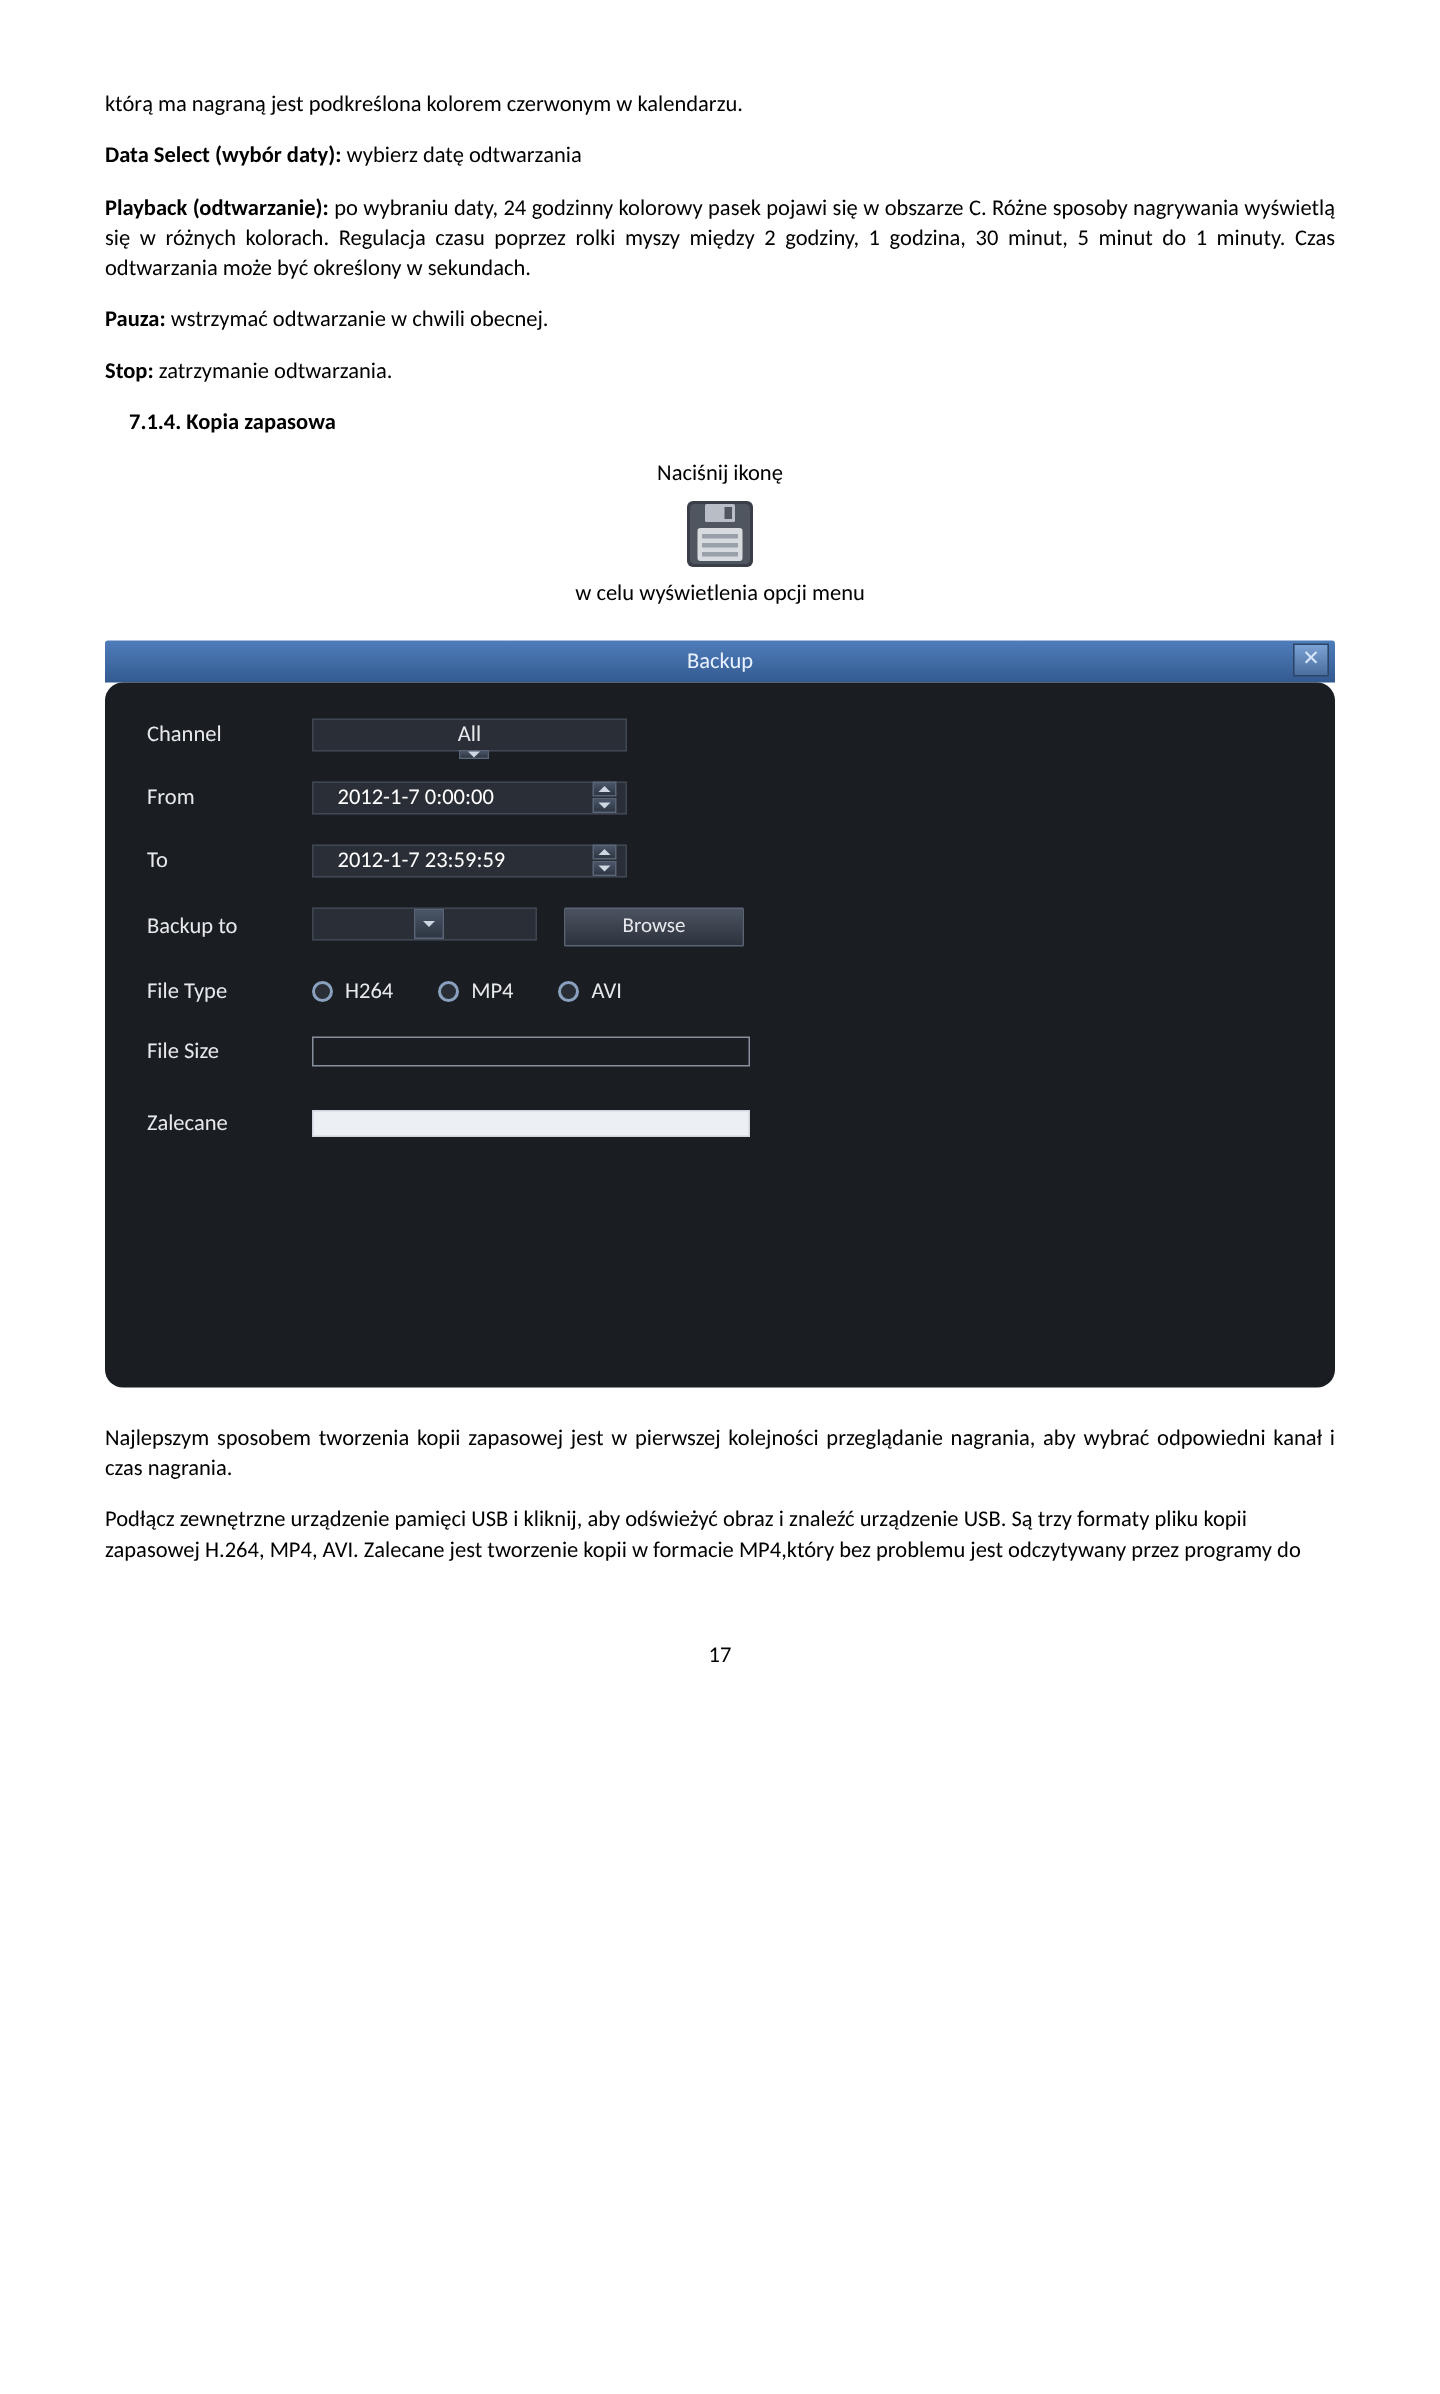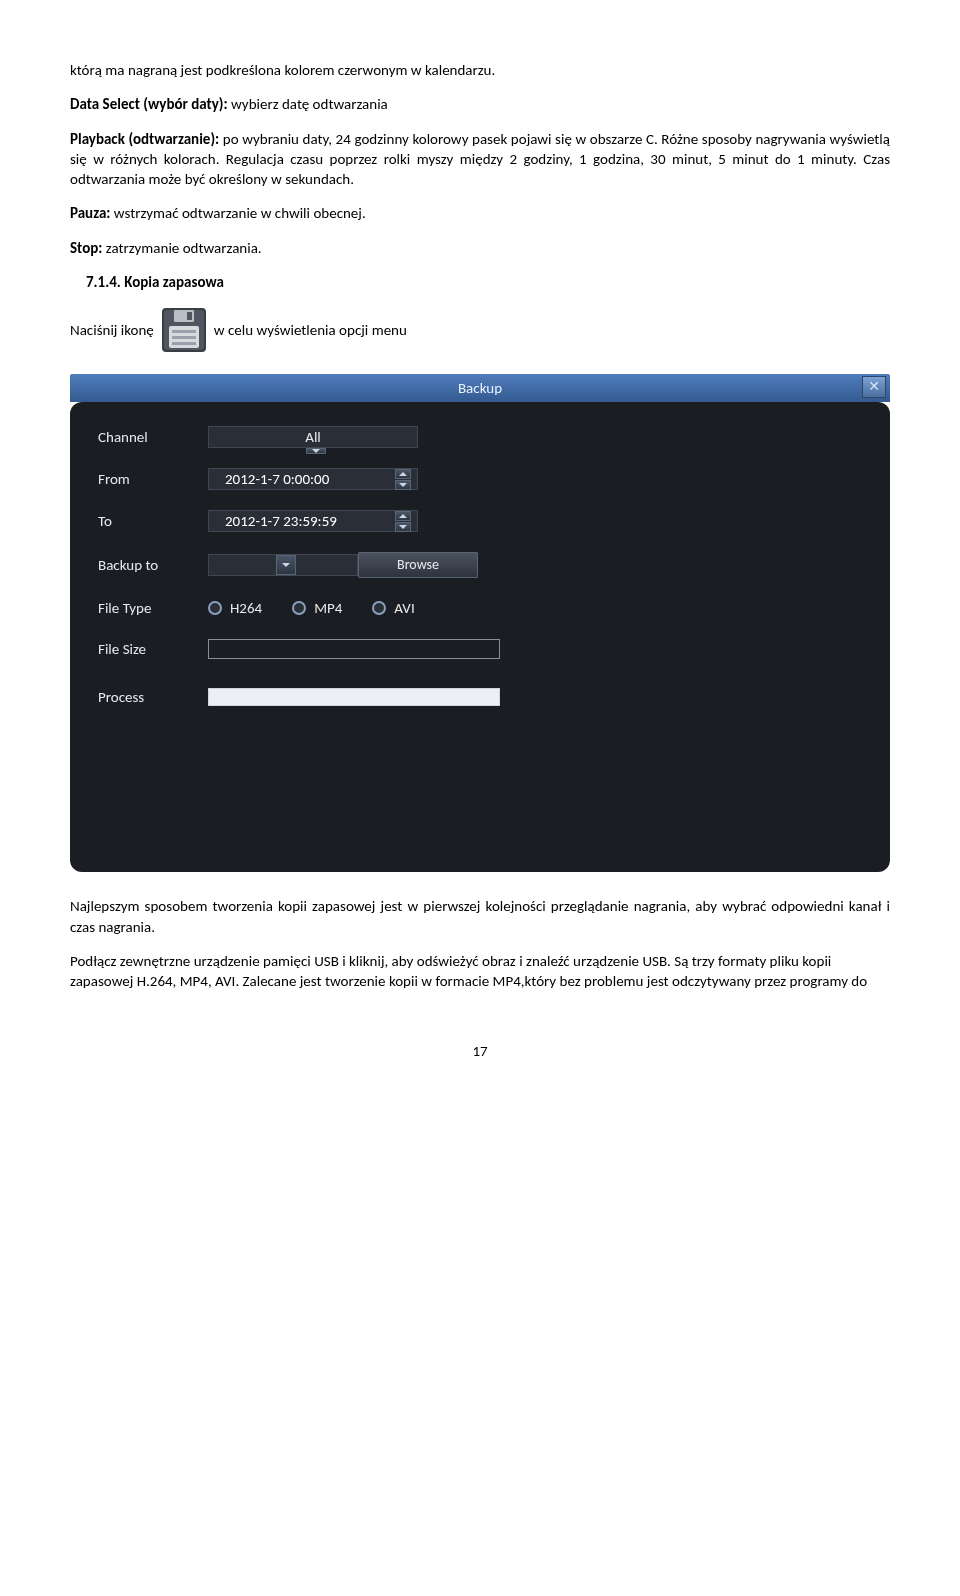--- a/index.html
+++ b/index.html
@@ -16,7 +16,7 @@
   p { margin: 0 0 14px 0; text-align: justify; }
   .bold { font-weight: bold; }
   .section-heading { font-weight: bold; margin: 14px 16px; }
-  .icon-row { display: flex; align-items: center; gap: 6px; margin: 14px 0 20px 0; }
+  .icon-row { display: flex; align-items: center; gap: 6px; margin: 14px 0 20px 0; flex-direction: column; }
   .floppy-icon {
     width: 48px; height: 48px;
     display: inline-block;

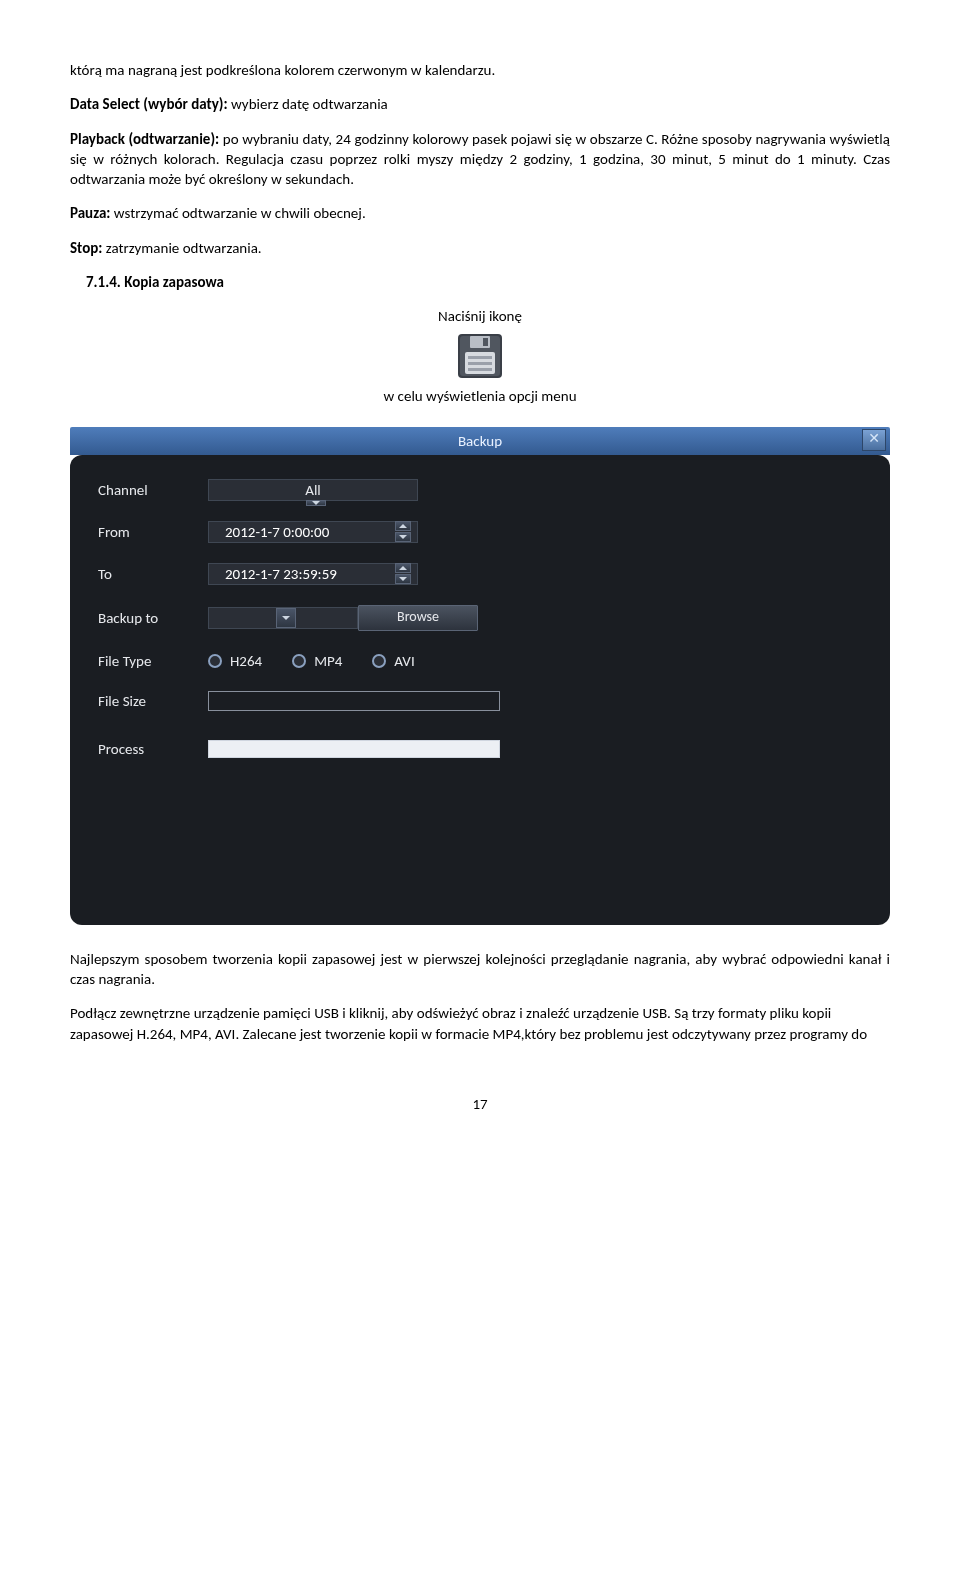--- a/index.html
+++ b/index.html
@@ -114,7 +114,7 @@
   .tri { width:0; height:0; border-left:4px solid transparent; border-right:4px solid transparent; }
   .tri-up { border-bottom:4px solid #cdd6e1; }
   .tri-down { border-top:4px solid #cdd6e1; }
-  .backup-row { display:flex; align-items:center; }
+  .backup-row { display:flex; gap:18px; }
   .btn {
     background: linear-gradient(#4b5360, #2d333d);
     border: 1px solid #5a6475;

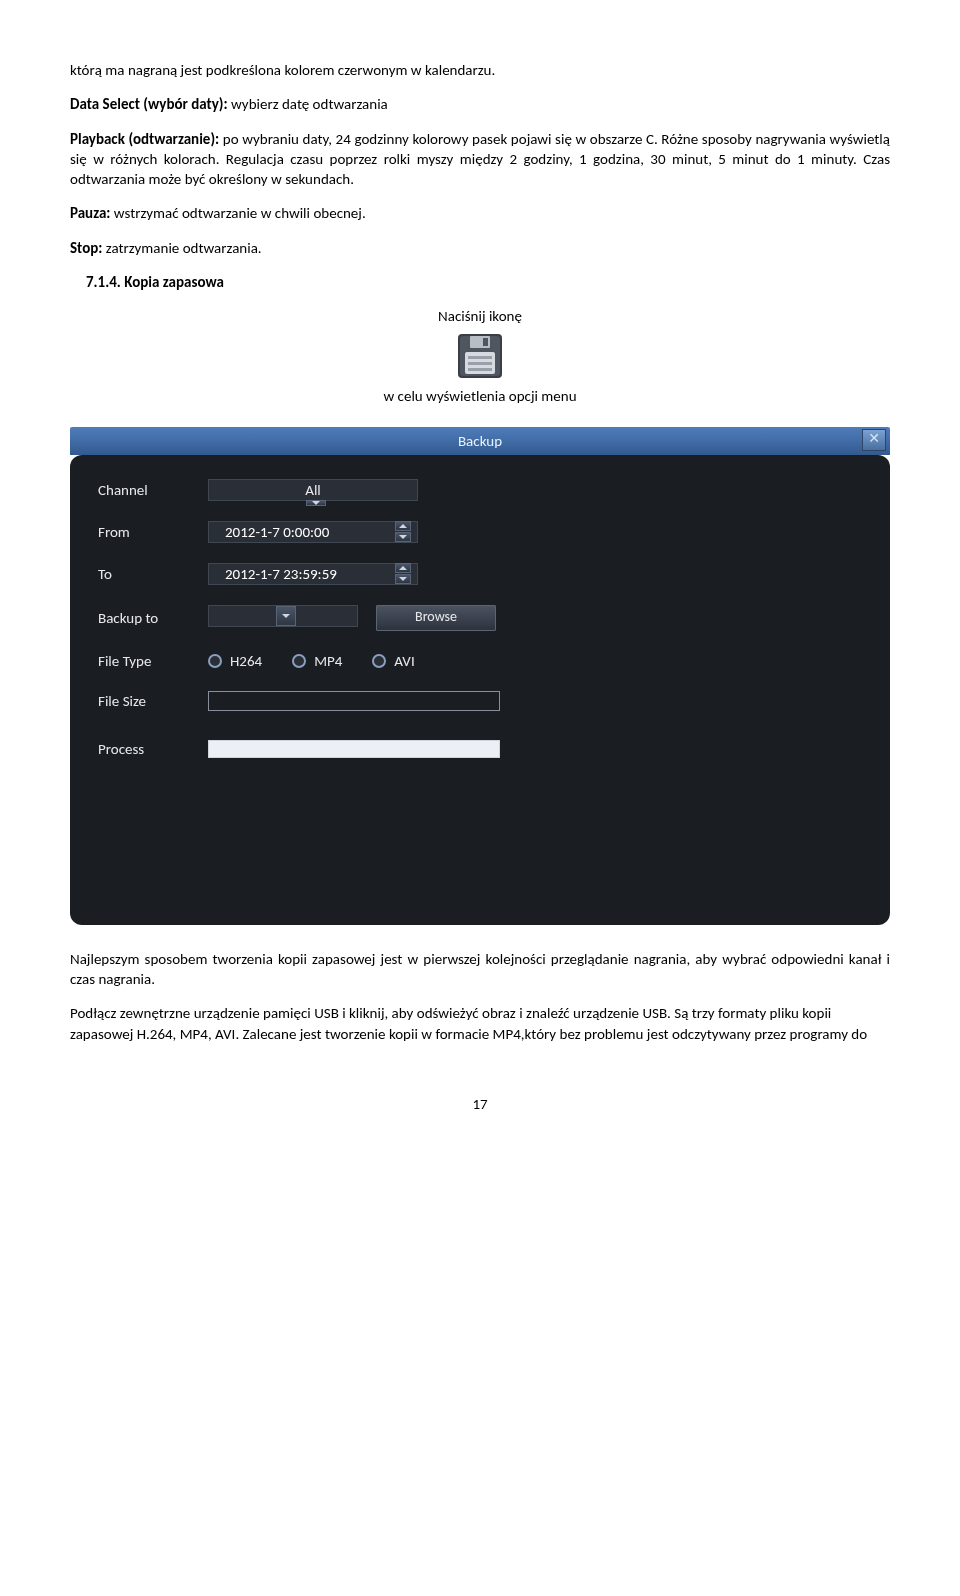--- a/index.html
+++ b/index.html
@@ -288,7 +288,7 @@
     </div>
 
     <div class="form-row" style="margin-top:28px">
-      <div class="form-label">Process</div>
+      <div class="form-label">Zalecane</div>
       <div class="progress-box"></div>
     </div>
 

